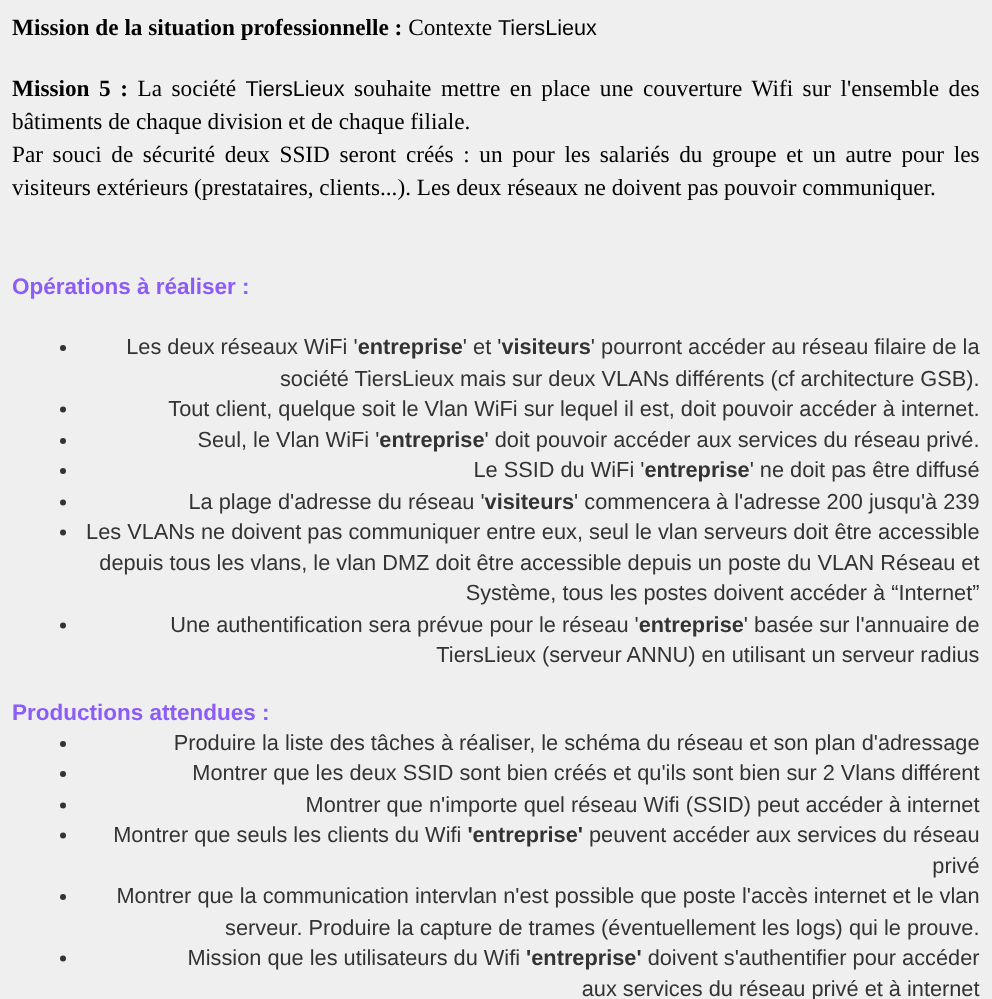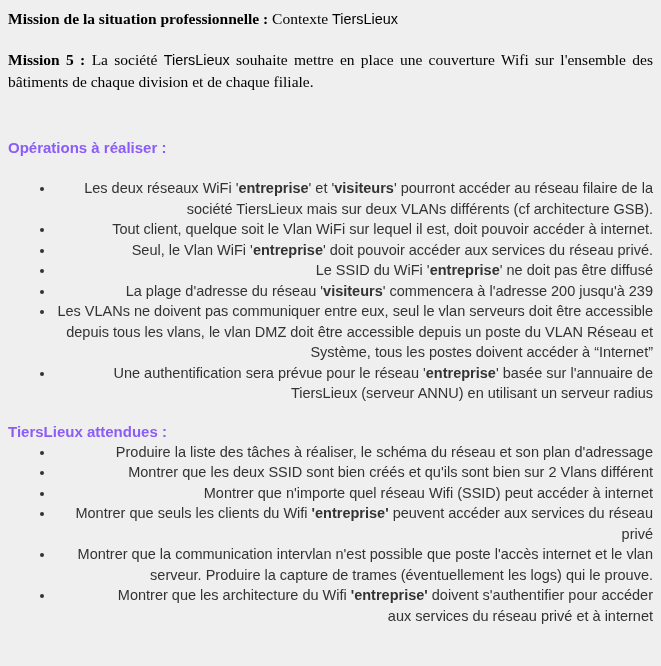--- a/index.html
+++ b/index.html
@@ -59,6 +59,7 @@
 
   <div>
     <p class="serif justify"><span class="b">Mission 5 : </span><span>La société </span><span class="sans-inline">TiersLieux</span><span> souhaite mettre en place une couverture Wifi sur l'ensemble des bâtiments de chaque division et de chaque filiale.</span></p>
+    <p class="serif justify"><span>Par souci de sécurité deux SSID seront créés : un pour les salariés du groupe et un autre pour les visiteurs extérieurs (prestataires, clients...). Les deux réseaux ne doivent pas pouvoir communiquer.</span></p>
   </div>
 
   <h3 class="section-heading" id="operations-heading">Opérations à réaliser :</h3>

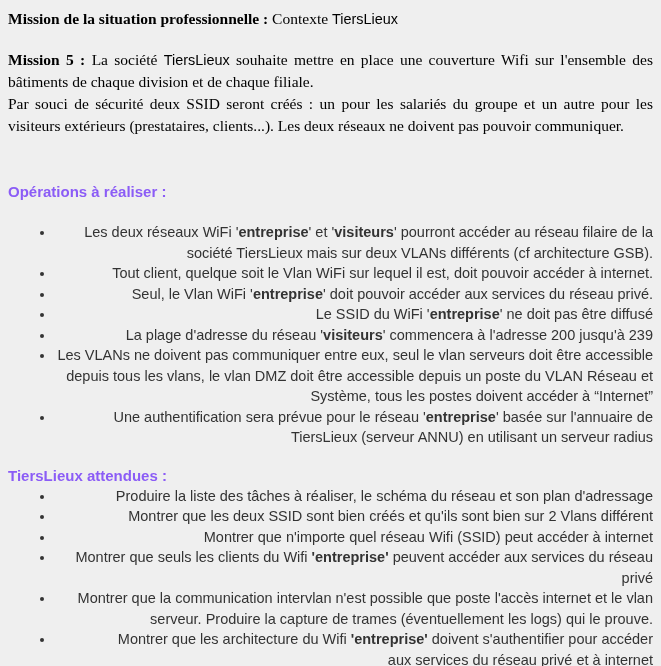--- a/index.html
+++ b/index.html
@@ -74,7 +74,7 @@
       <li class="justify"><span>Une authentification sera prévue pour le réseau '</span><span class="b">entreprise</span><span>' basée sur l'annuaire de TiersLieux (serveur ANNU) en utilisant un serveur radius</span></li>
     </ul>
 
-  <h3 class="section-heading" id="productions-heading">TiersLieux attendues :</h3>
+  <h3 class="section-heading" id="productions-heading">Productions attendues :</h3>
 
   <ul class="bullets" id="productions-list">
       <li><span>Produire la liste des tâches à réaliser, le schéma du réseau et son plan d'adressage</span></li>

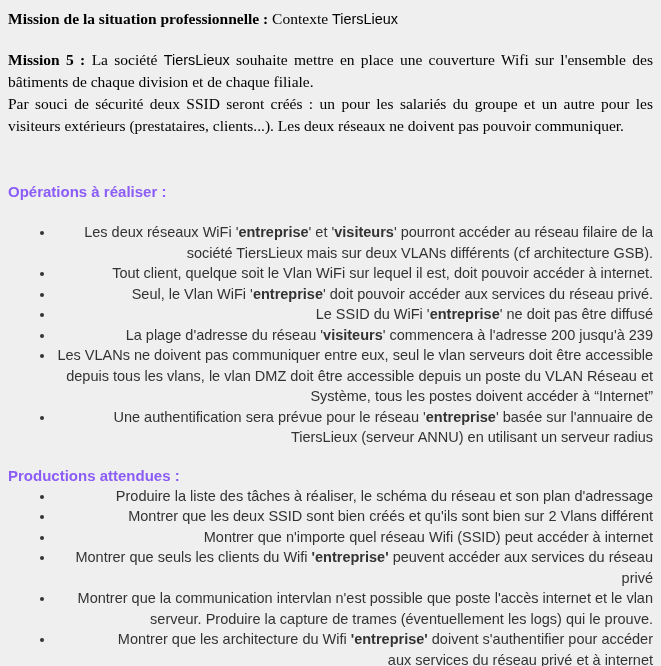--- a/index.html
+++ b/index.html
@@ -83,7 +83,7 @@
       <li class="justify"><span>Montrer que seuls les clients du Wifi </span><span class="b">'entreprise'</span><span>  peuvent accéder aux services du réseau privé</span></li>
       <li class="justify"><span>Montrer que la communication intervlan n'est possible que poste l'accès internet et le vlan serveur. Produire la capture de trames (éventuellement les logs) qui le prouve.</span></li>
       <li>
-        <div class="line"><span>Montrer que les architecture du Wifi </span><span class="b">'entreprise'</span><span> doivent s'authentifier pour accéder</span></div>
+        <div class="line"><span>Mission que les utilisateurs du Wifi </span><span class="b">'entreprise'</span><span> doivent s'authentifier pour accéder</span></div>
         <div class="line outdent"><span>aux services du réseau privé et à internet</span></div>
       </li>
     </ul>

